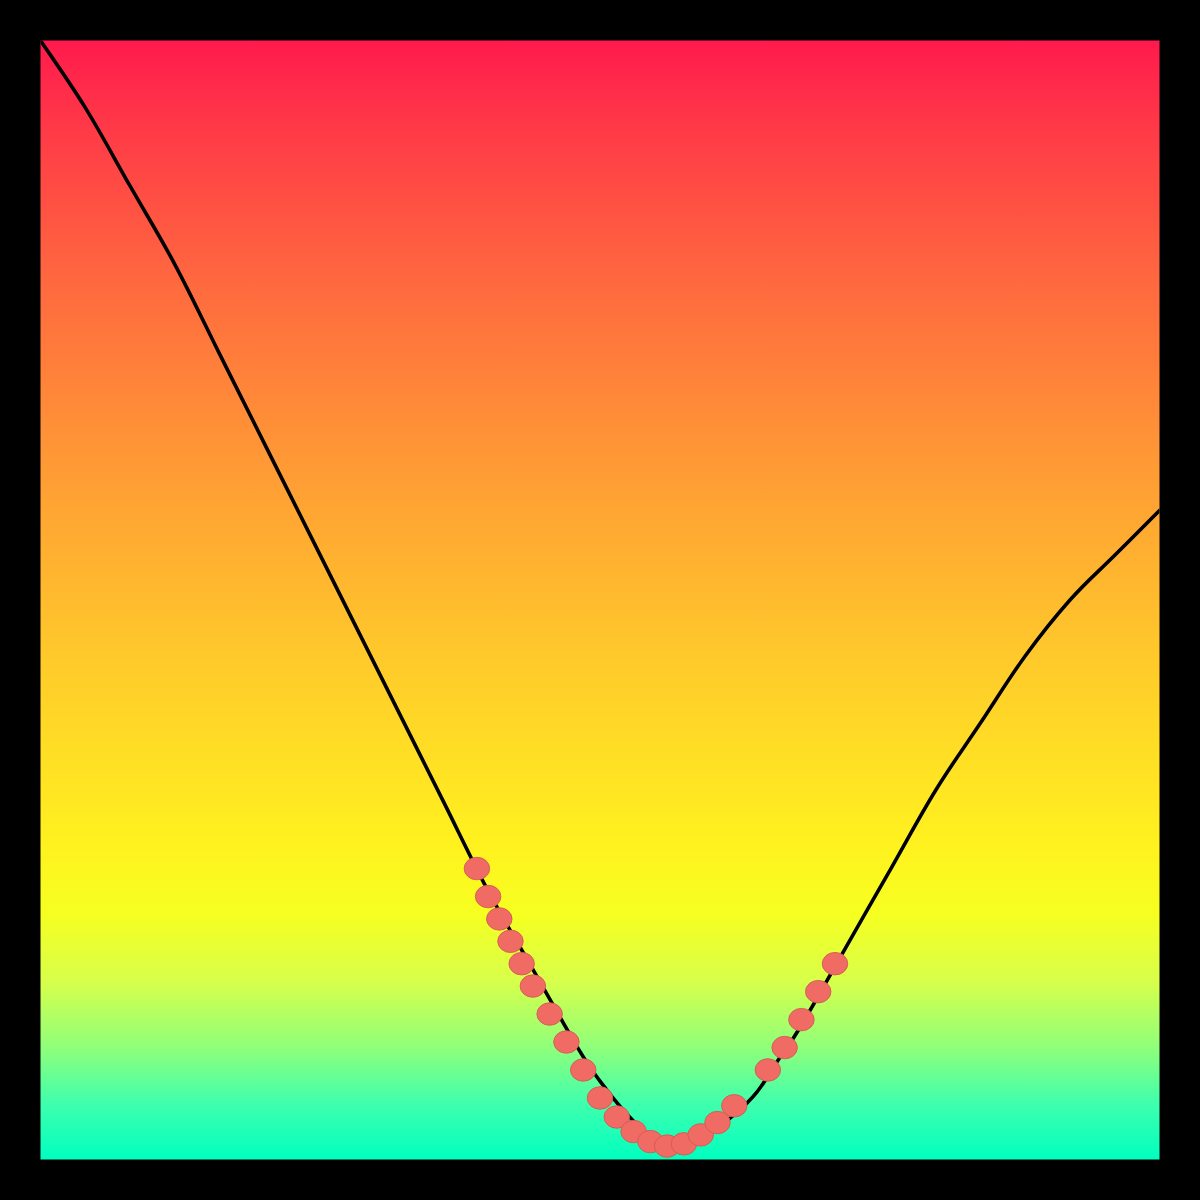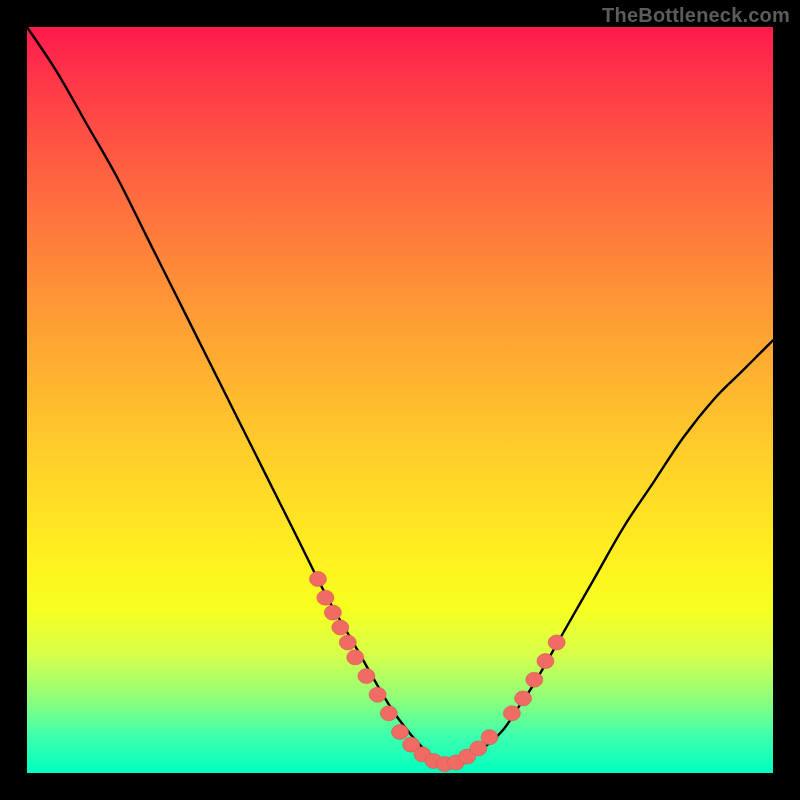--- a/index.html
+++ b/index.html
@@ -93,7 +93,6 @@
         </g>
     </svg>
   </div>
-  <div class="watermark">TheBottleneck.com</div>
 </div>
 
 </body></html>

